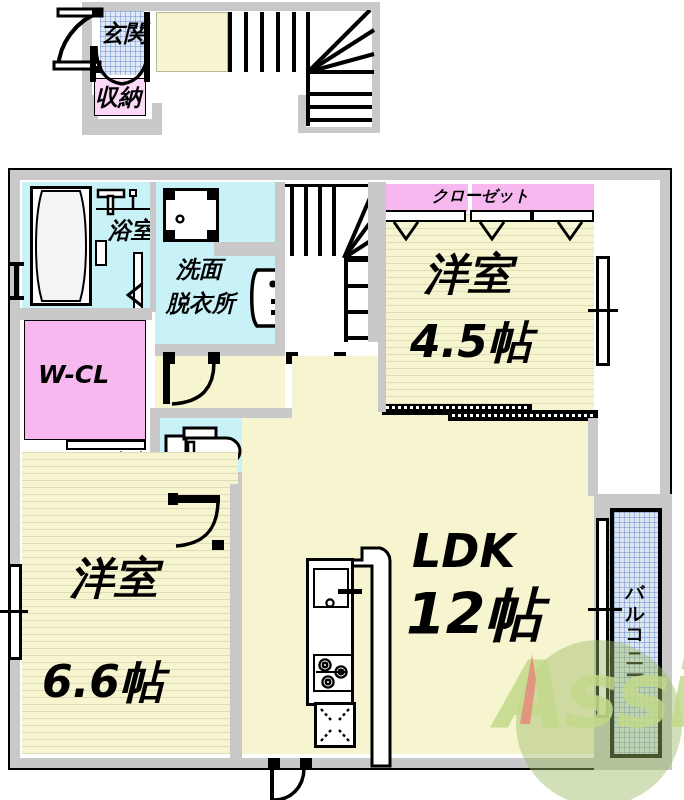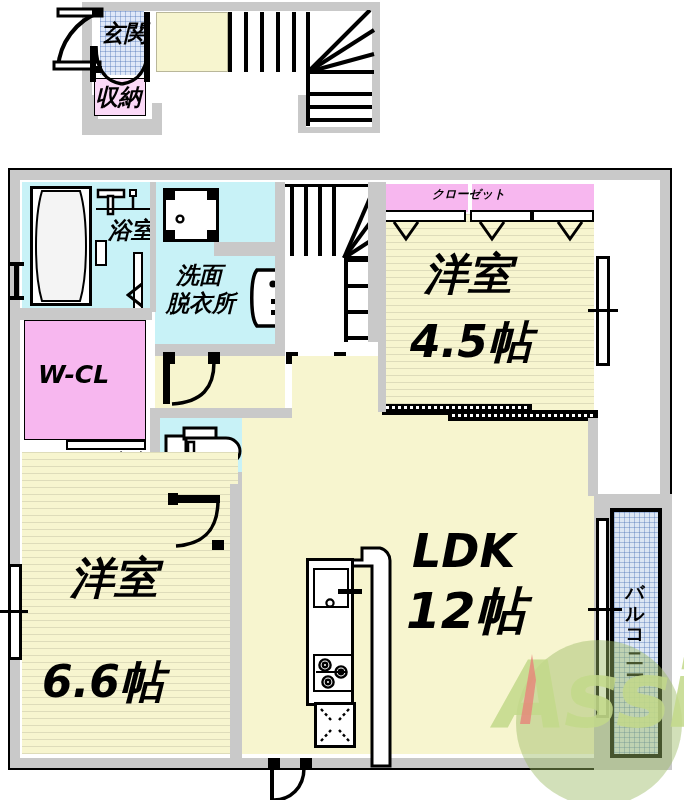--- a/index.html
+++ b/index.html
@@ -329,7 +329,7 @@
 
     <div class="room c-pink" style="left:384px;top:184px;width:84px;height:28px;"></div>
     <div class="room c-pink" style="left:472px;top:184px;width:122px;height:28px;"></div>
-    <div class="lbl lbl-xs" style="left:432px;top:188px;font-size:12px;">クローゼット</div>
+    <div class="lbl lbl-xs" style="left:432px;top:188px;font-size:16px;">クローゼット</div>
 
     <div>
       <div class="thin" style="left:384px;top:210px;width:82px;height:12px;background:#fff;border:2.5px solid #000;"></div>

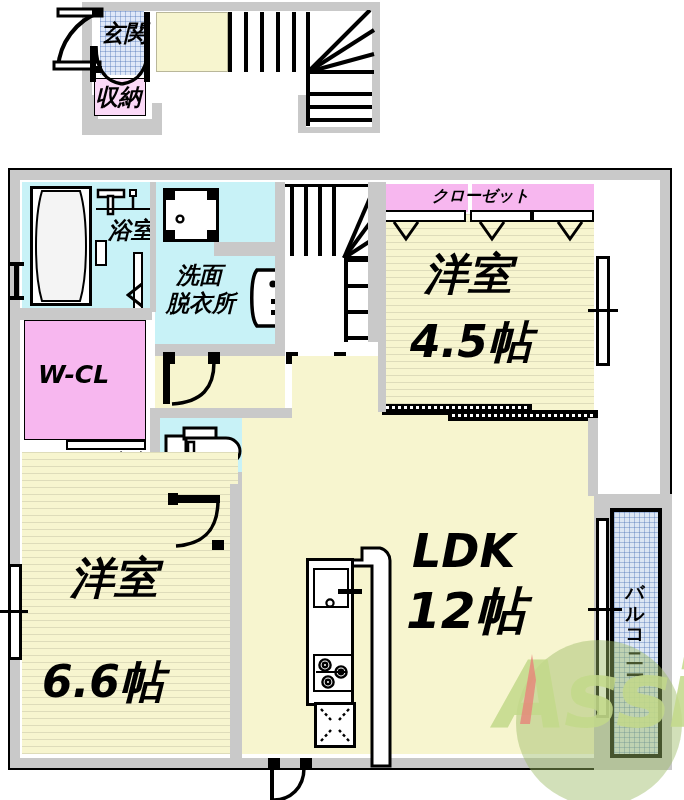--- a/index.html
+++ b/index.html
@@ -185,7 +185,7 @@
         <rect x="24" y="42" width="22" height="5" fill="#000"></rect>
       </svg>
     </div>
-    <div class="lbl lbl-sm" style="left:176px;top:258px;margin-top:6px;">洗面</div>
+    <div class="lbl lbl-sm" style="left:176px;top:258px;">洗面</div>
     <div class="lbl lbl-sm" style="left:166px;top:292px;">脱衣所</div>
 
     <div class="wallfill" style="left:214px;top:242px;width:68px;height:14px;"></div>

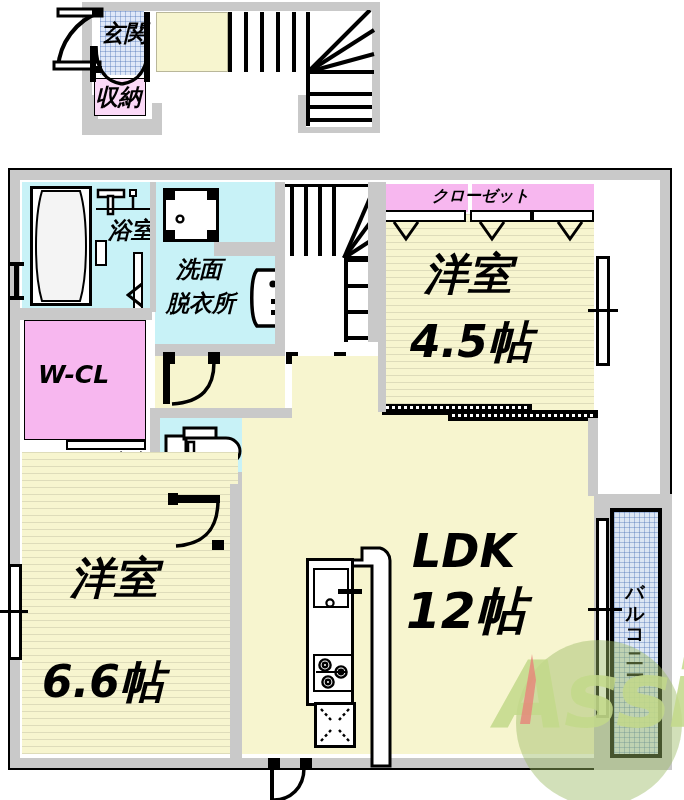--- a/index.html
+++ b/index.html
@@ -284,7 +284,7 @@
     <div class="room c-yellow" style="left:242px;top:418px;width:352px;height:336px;"></div>
     <div class="room c-yellow" style="left:292px;top:356px;width:302px;height:70px;"></div>
     <div class="lbl lbl-room" style="left:412px;top:528px;font-size:46px;">LDK</div>
-    <div class="lbl lbl-room" style="left:406px;top:586px;font-size:50px;">12帖</div>
+    <div class="lbl lbl-room" style="left:406px;top:586px;font-size:57px;">12帖</div>
 
     <div>
 

